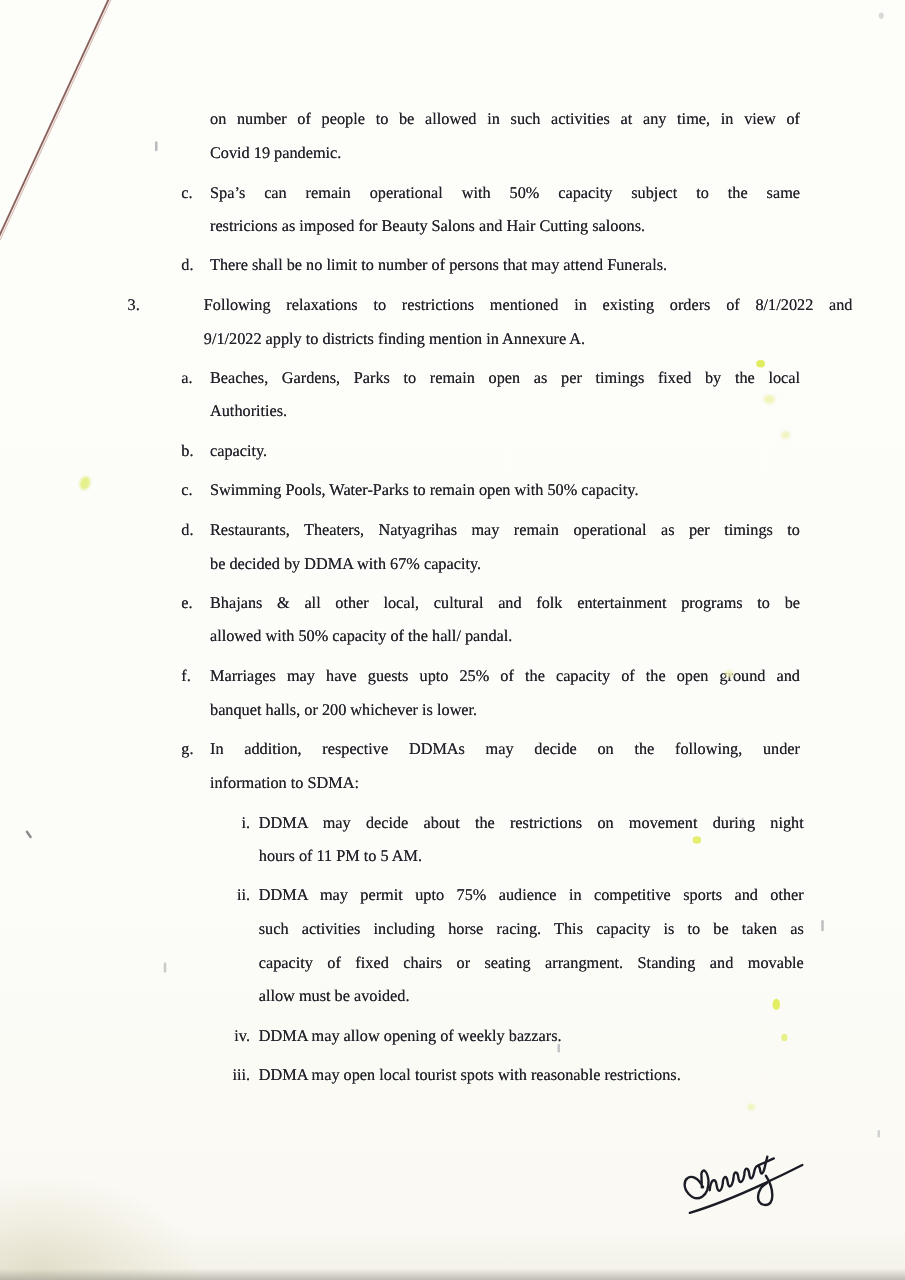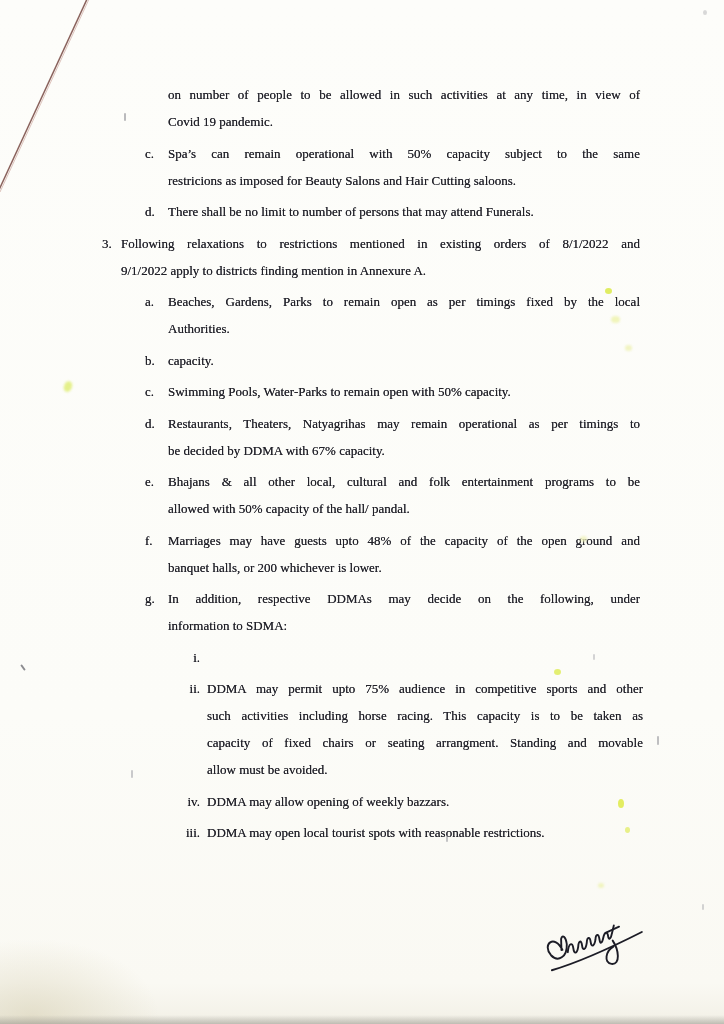--- a/index.html
+++ b/index.html
@@ -25,7 +25,7 @@
   .alpha .text{width:472px;}
   .num{margin-left:102px;margin-top:3px;}
   .num .marker{width:19px;flex:0 0 auto;}
-  .num .text{width:519px;}
+  .num .text{width:519px;margin-left:42px;}
   .roman{margin-left:166px;}
   .roman .marker{width:34px;text-align:right;margin-right:7px;flex:0 0 auto;}
   .roman .text{width:436px;}

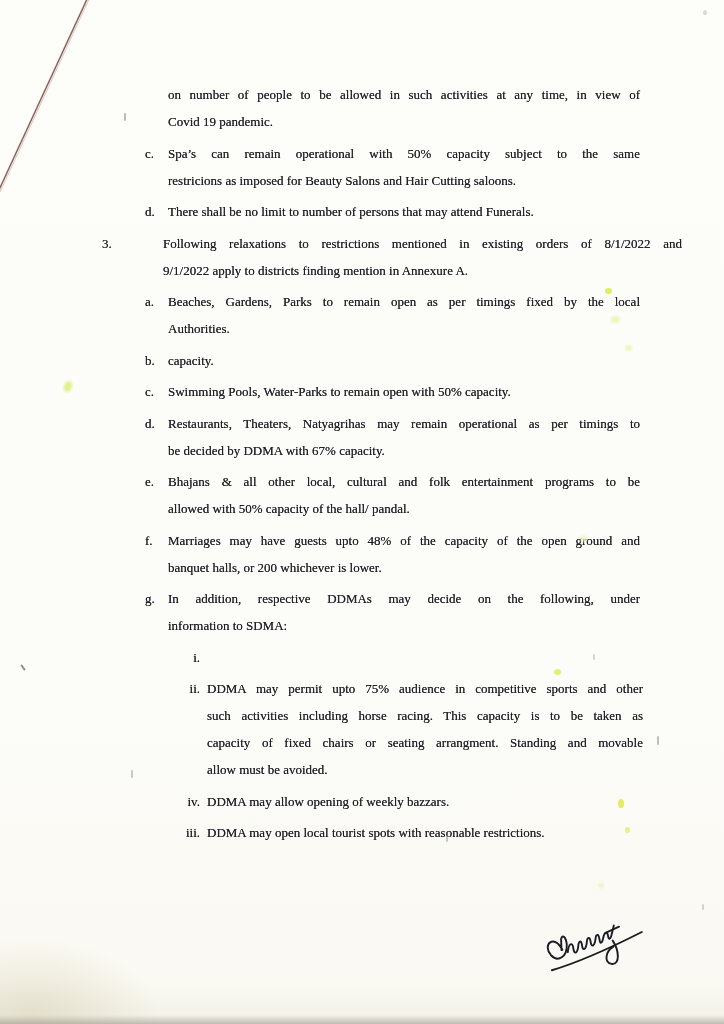--- a/index.html
+++ b/index.html
@@ -118,7 +118,7 @@
     <div class="item alpha">
       <span class="marker">f.</span>
       <div class="text">
-        <div class="ln just">Marriages may have guests upto 48% of the capacity of the open ground and</div>
+        <div class="ln just">Marriages may have guests upto 25% of the capacity of the open ground and</div>
         <div class="ln">banquet halls, or 200 whichever is lower.</div>
       </div>
     </div>

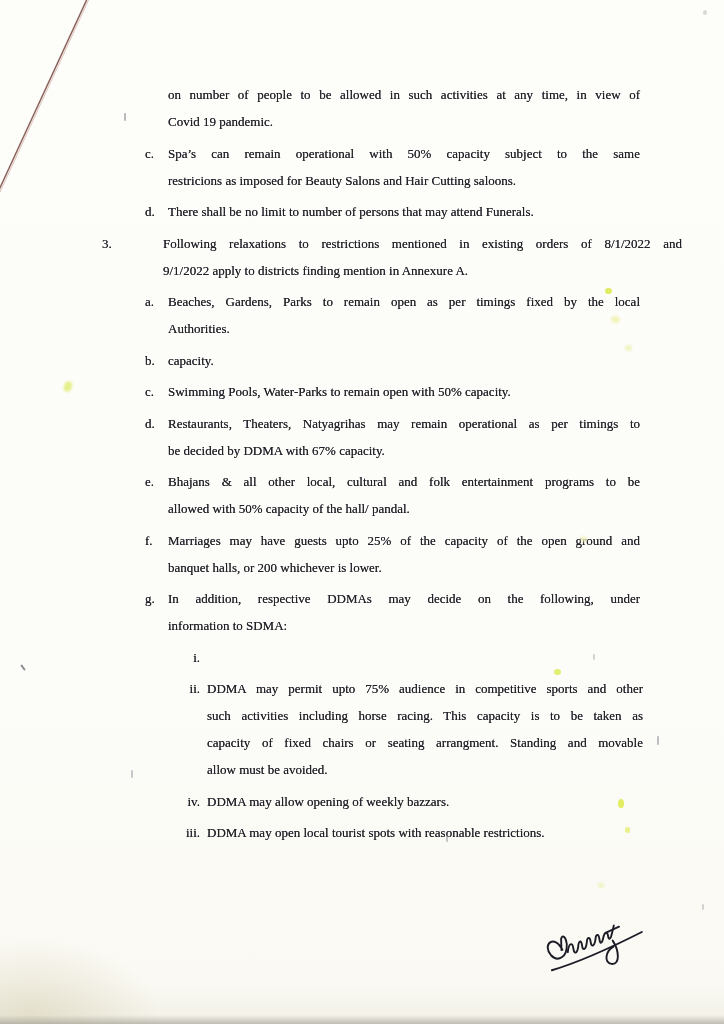--- a/index.html
+++ b/index.html
@@ -133,6 +133,10 @@
 
     <div class="item roman">
       <span class="marker">i.</span>
+      <div class="text">
+        <div class="ln just">DDMA may decide about the restrictions on movement during night</div>
+        <div class="ln">hours of 11 PM to 5 AM.</div>
+      </div>
     </div>
 
     <div class="item roman">

